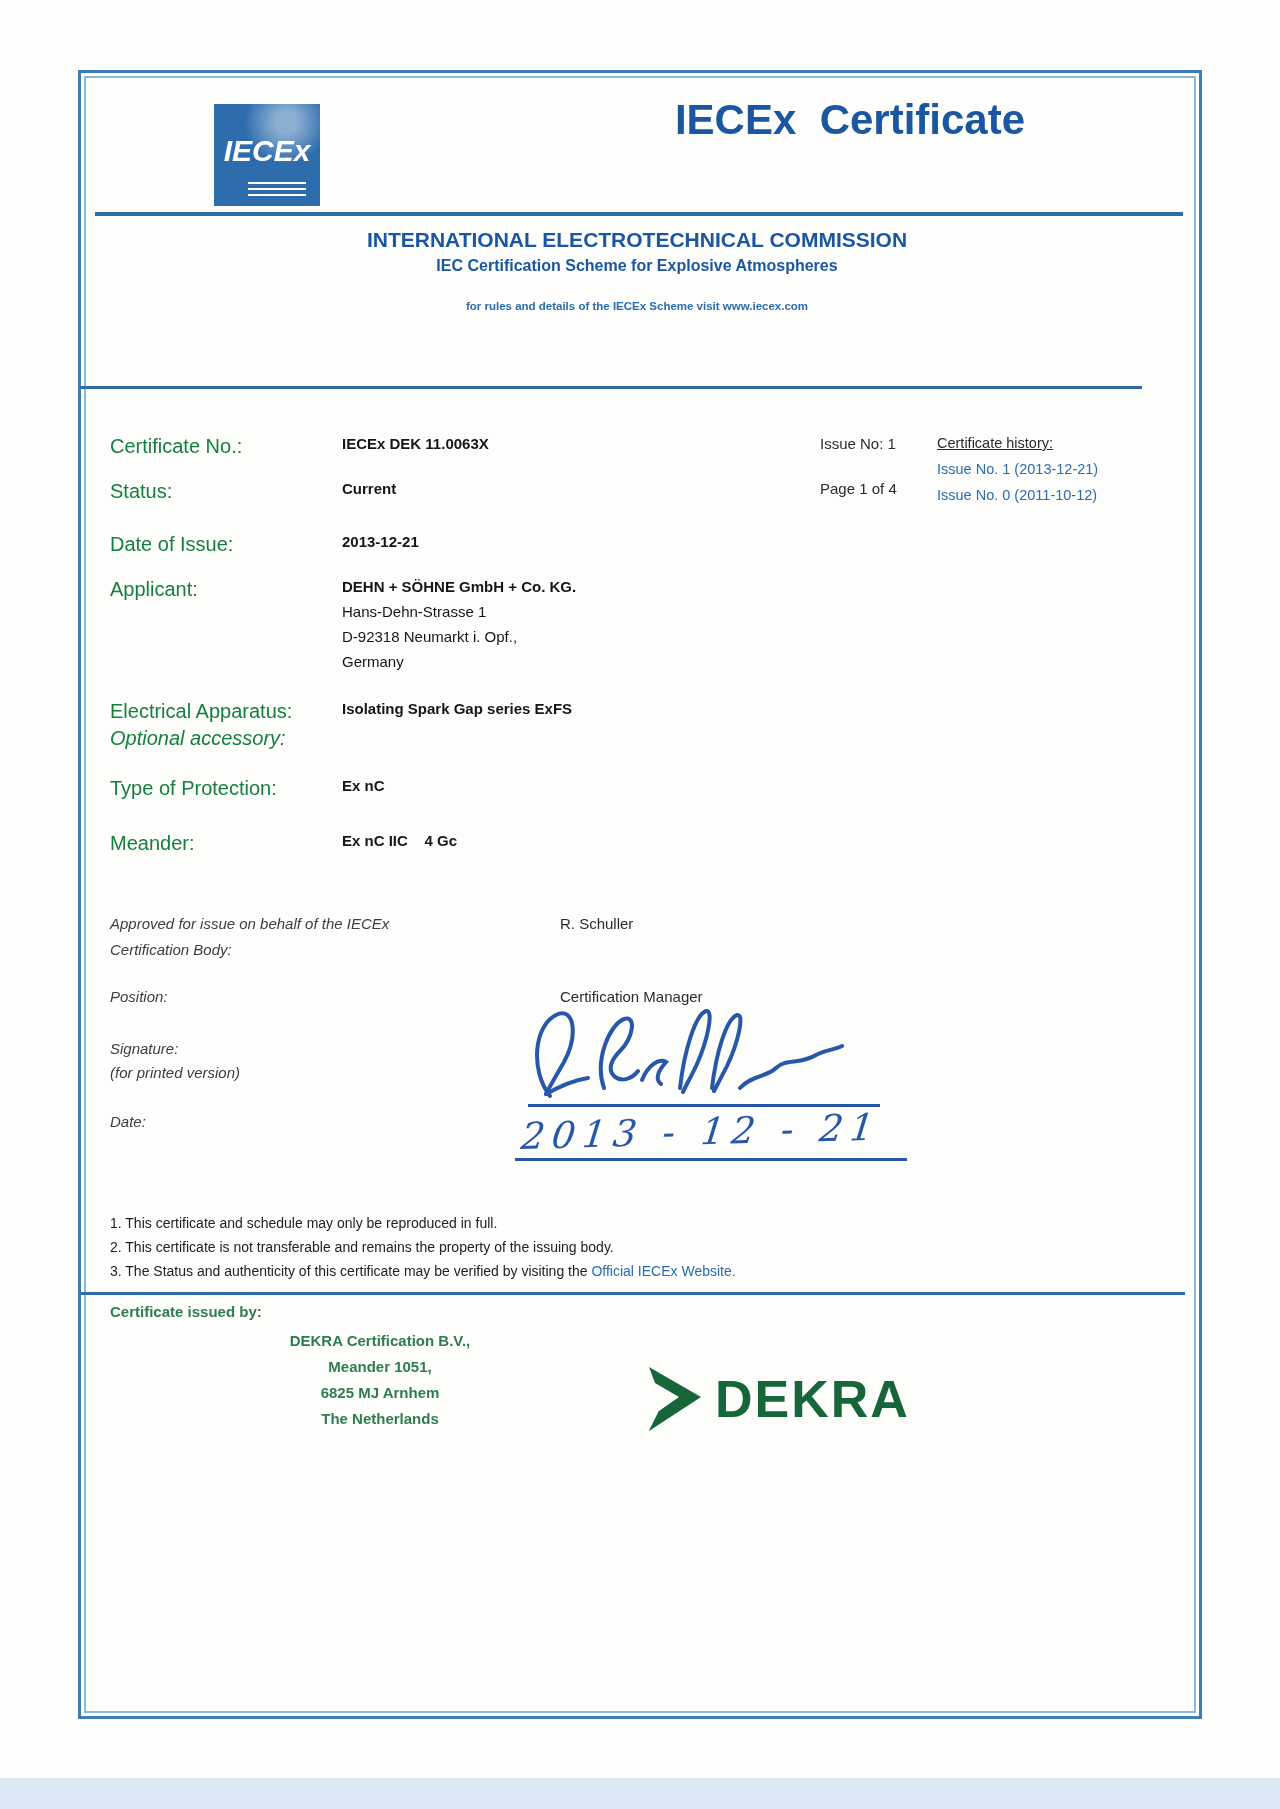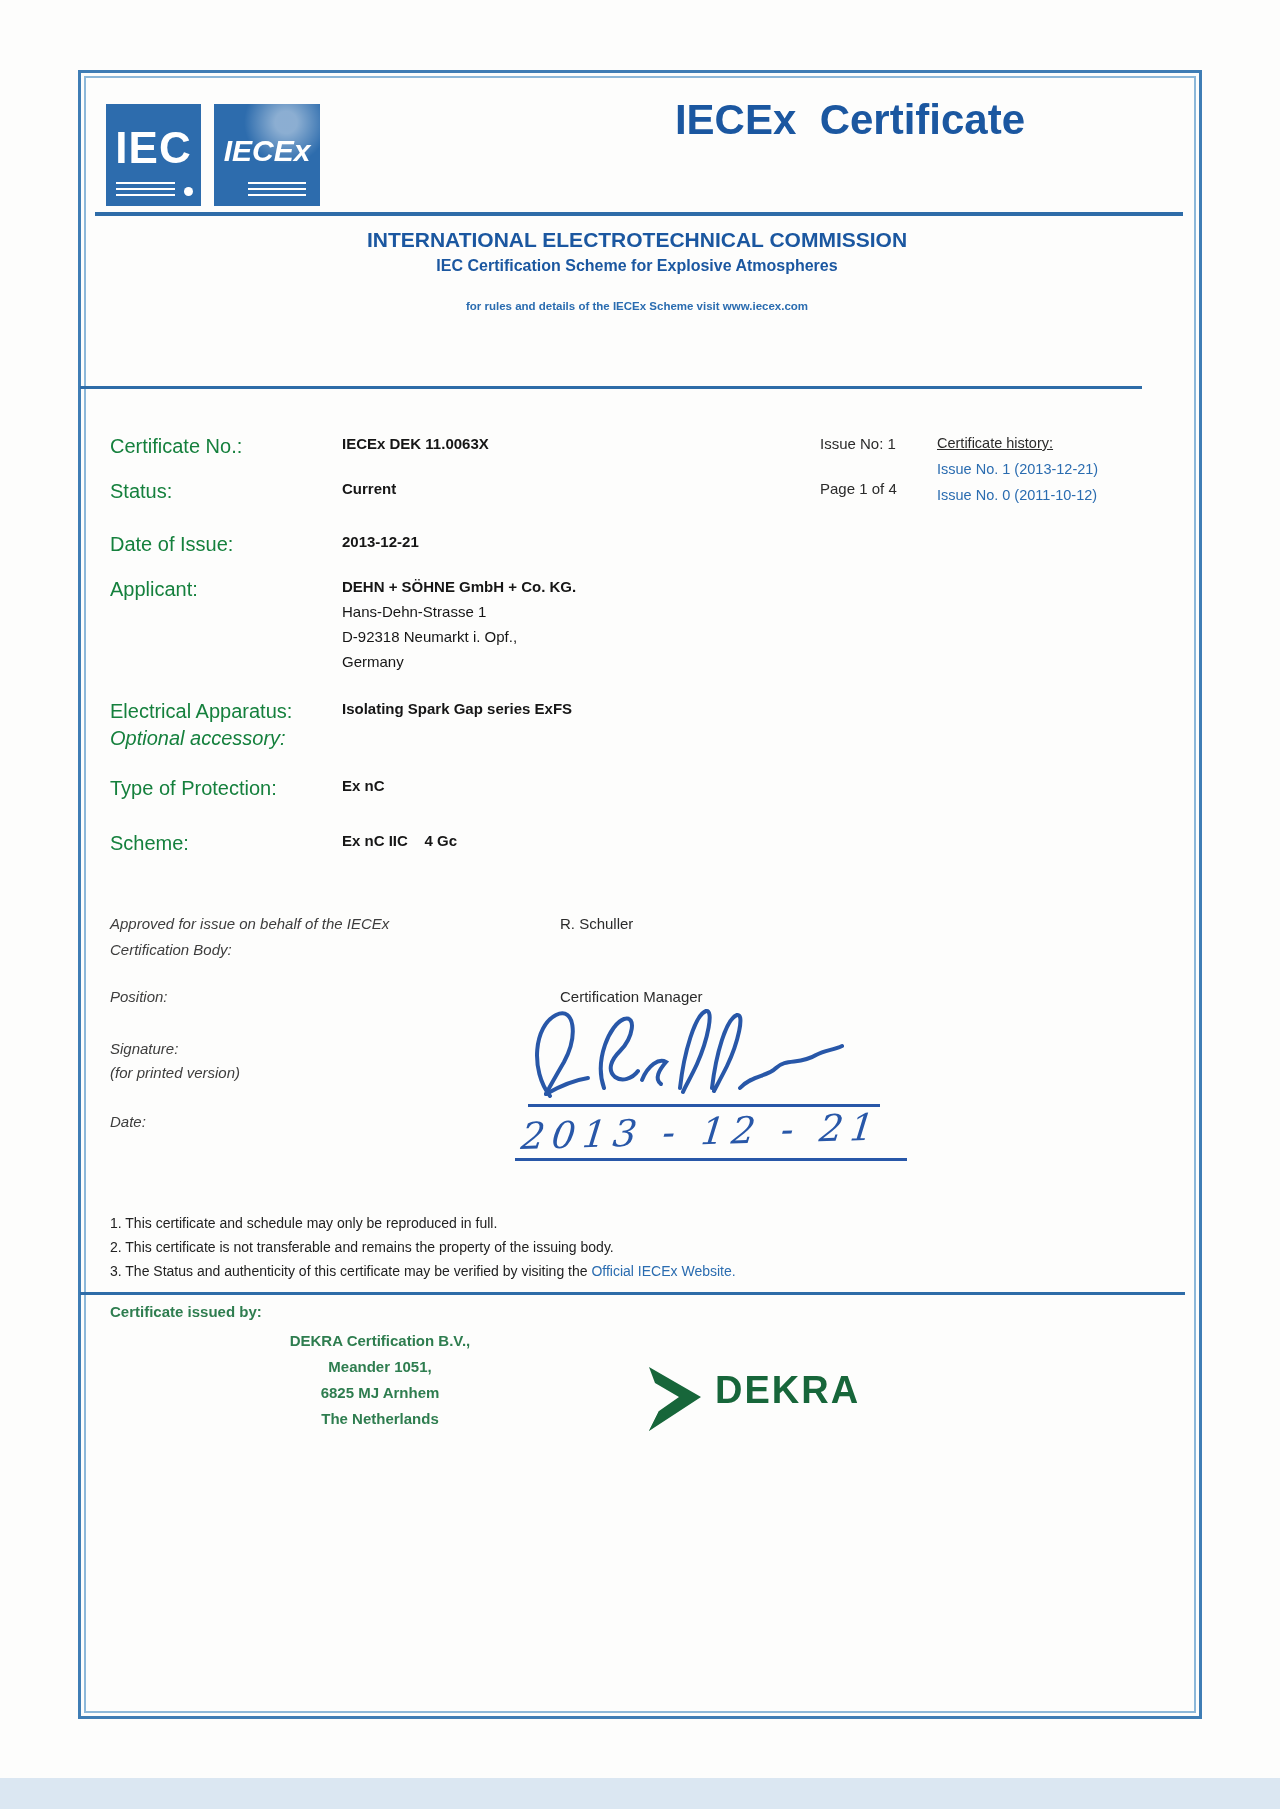--- a/index.html
+++ b/index.html
@@ -98,15 +98,6 @@
     <div class="frame-inner"></div>
   </div>
 
-  <div class="logo iec-logo">
-    <div class="logo-text">IEC</div>
-    <div class="logo-lines" style="right:26px;">
-      <div></div>
-        <div></div>
-        <div></div>
-    </div>
-    <div class="iec-dot"></div>
-  </div>
 
   <div class="logo iecex-logo">
     <div class="logo-text">IECEx</div>

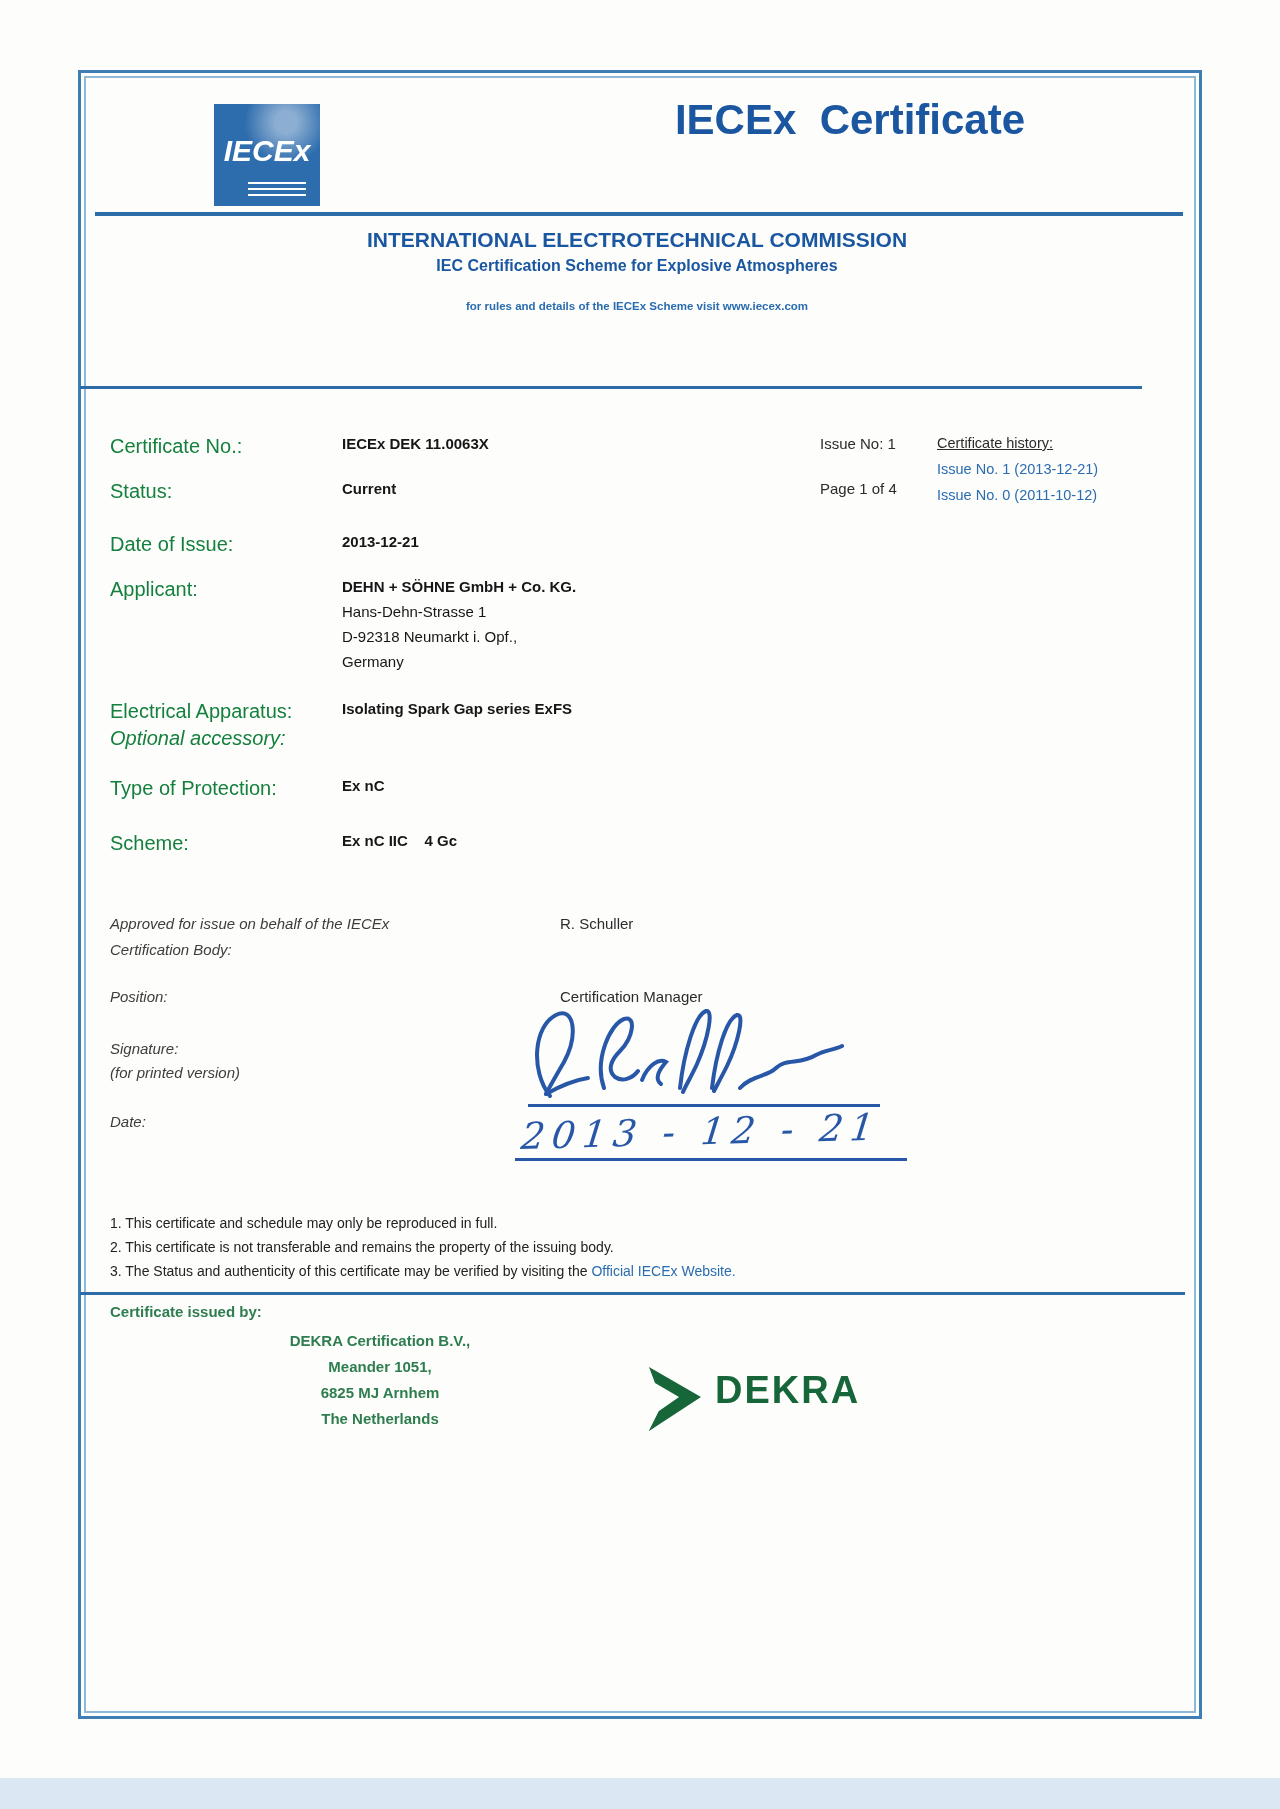--- a/index.html
+++ b/index.html
@@ -143,7 +143,7 @@
   <div class="lbl" style="top:777px;">Type of Protection:</div>
   <div class="val bold" style="top:777px;">Ex nC</div>
 
-  <div class="lbl" style="top:832px;">Scheme:</div>
+  <div class="lbl" style="top:832px;">Meander:</div>
   <div class="val bold" style="top:832px;">Ex nC IIC    4 Gc</div>
 
   <div class="app-lbl" style="top:915px;">Approved for issue on behalf of the IECEx</div>

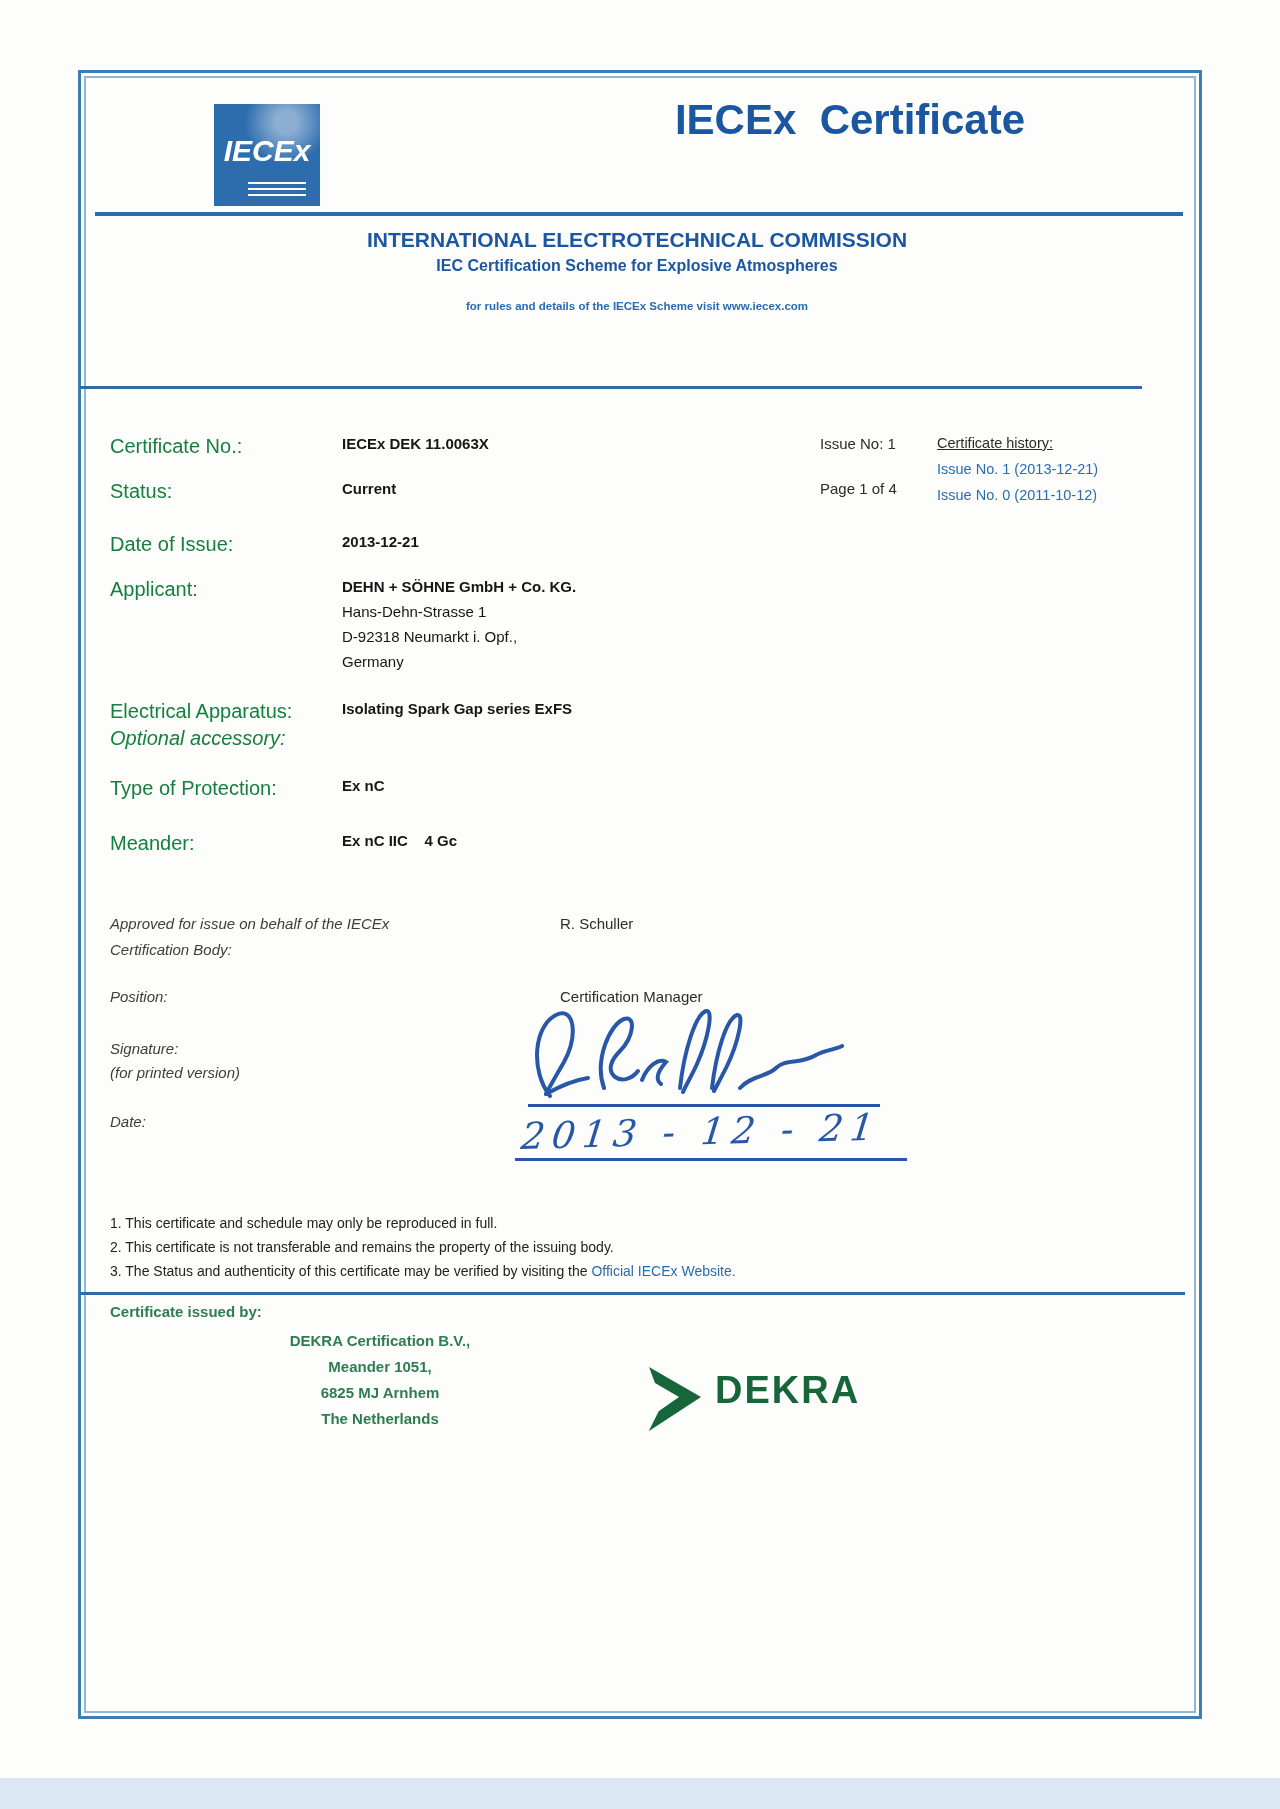--- a/index.html
+++ b/index.html
@@ -83,7 +83,7 @@
     color:#2e7d4f; font-weight:bold; font-size:15px; }
   .dekra-logo { position:absolute; left:645px; top:1365px; width:260px; height:72px; }
   .dekra-word { position:absolute; left:70px; top:4px;
-    font-size:38px; font-weight:bold; color:#17663a; letter-spacing:2px;
+    font-size:52px; font-weight:bold; color:#17663a; letter-spacing:2px;
     font-family:"Liberation Sans", sans-serif; }
   
   .bottom-strip { position:absolute; left:0; top:1778px; width:1280px; height:31px;

